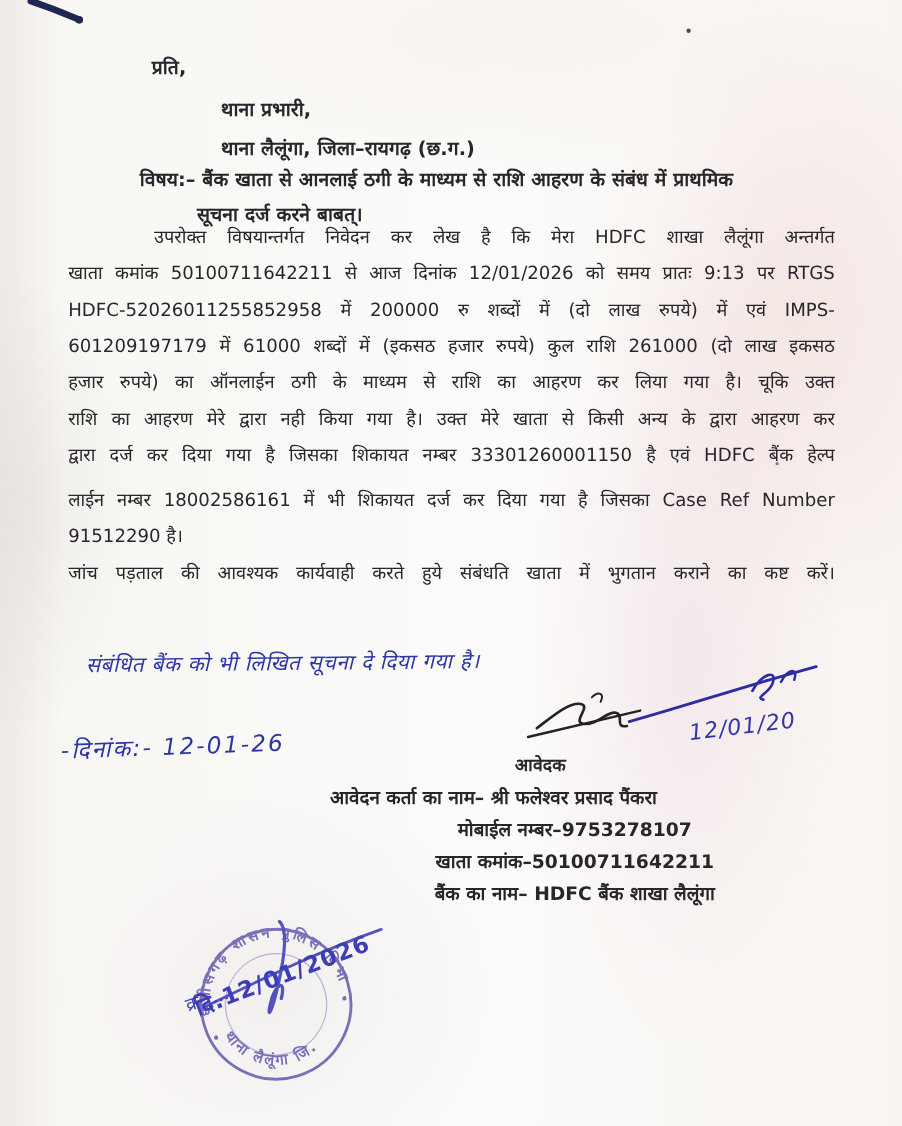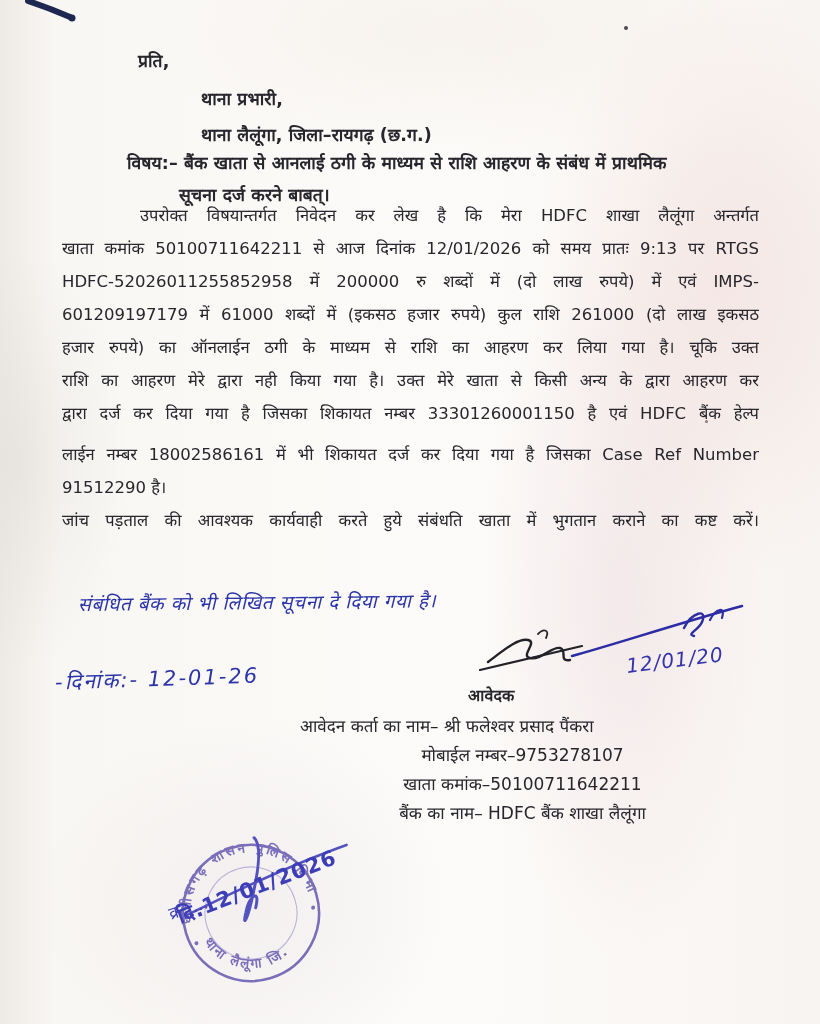--- a/index.html
+++ b/index.html
@@ -34,7 +34,7 @@
   .sig-date { left:626px; top:648px; font-size:20px; transform:rotate(-7deg); letter-spacing:1px; font-style:italic; color:#3434ab; }
   .applicant-label { left:468px; top:684px; font-size:16px; font-weight:600; }
   .footer-block { left:300px; top:712px; width:445px; text-align:center; }
-  .fline { line-height:29px; font-size:17px; font-weight:400; color:#26262c; }
+  .fline { line-height:29px; font-size:17px; font-weight:700; color:#26262c; }
   .fline:first-child { text-align:left; }
   .stamp-wrap { left:146px; top:816px; width:210px; height:195px; transform:rotate(-3deg); }
   .stamp-date { left:172px; top:872px; font-size:21px; font-weight:600; transform:rotate(-21deg); color:#3d3db8; letter-spacing:1px; white-space:nowrap; }

